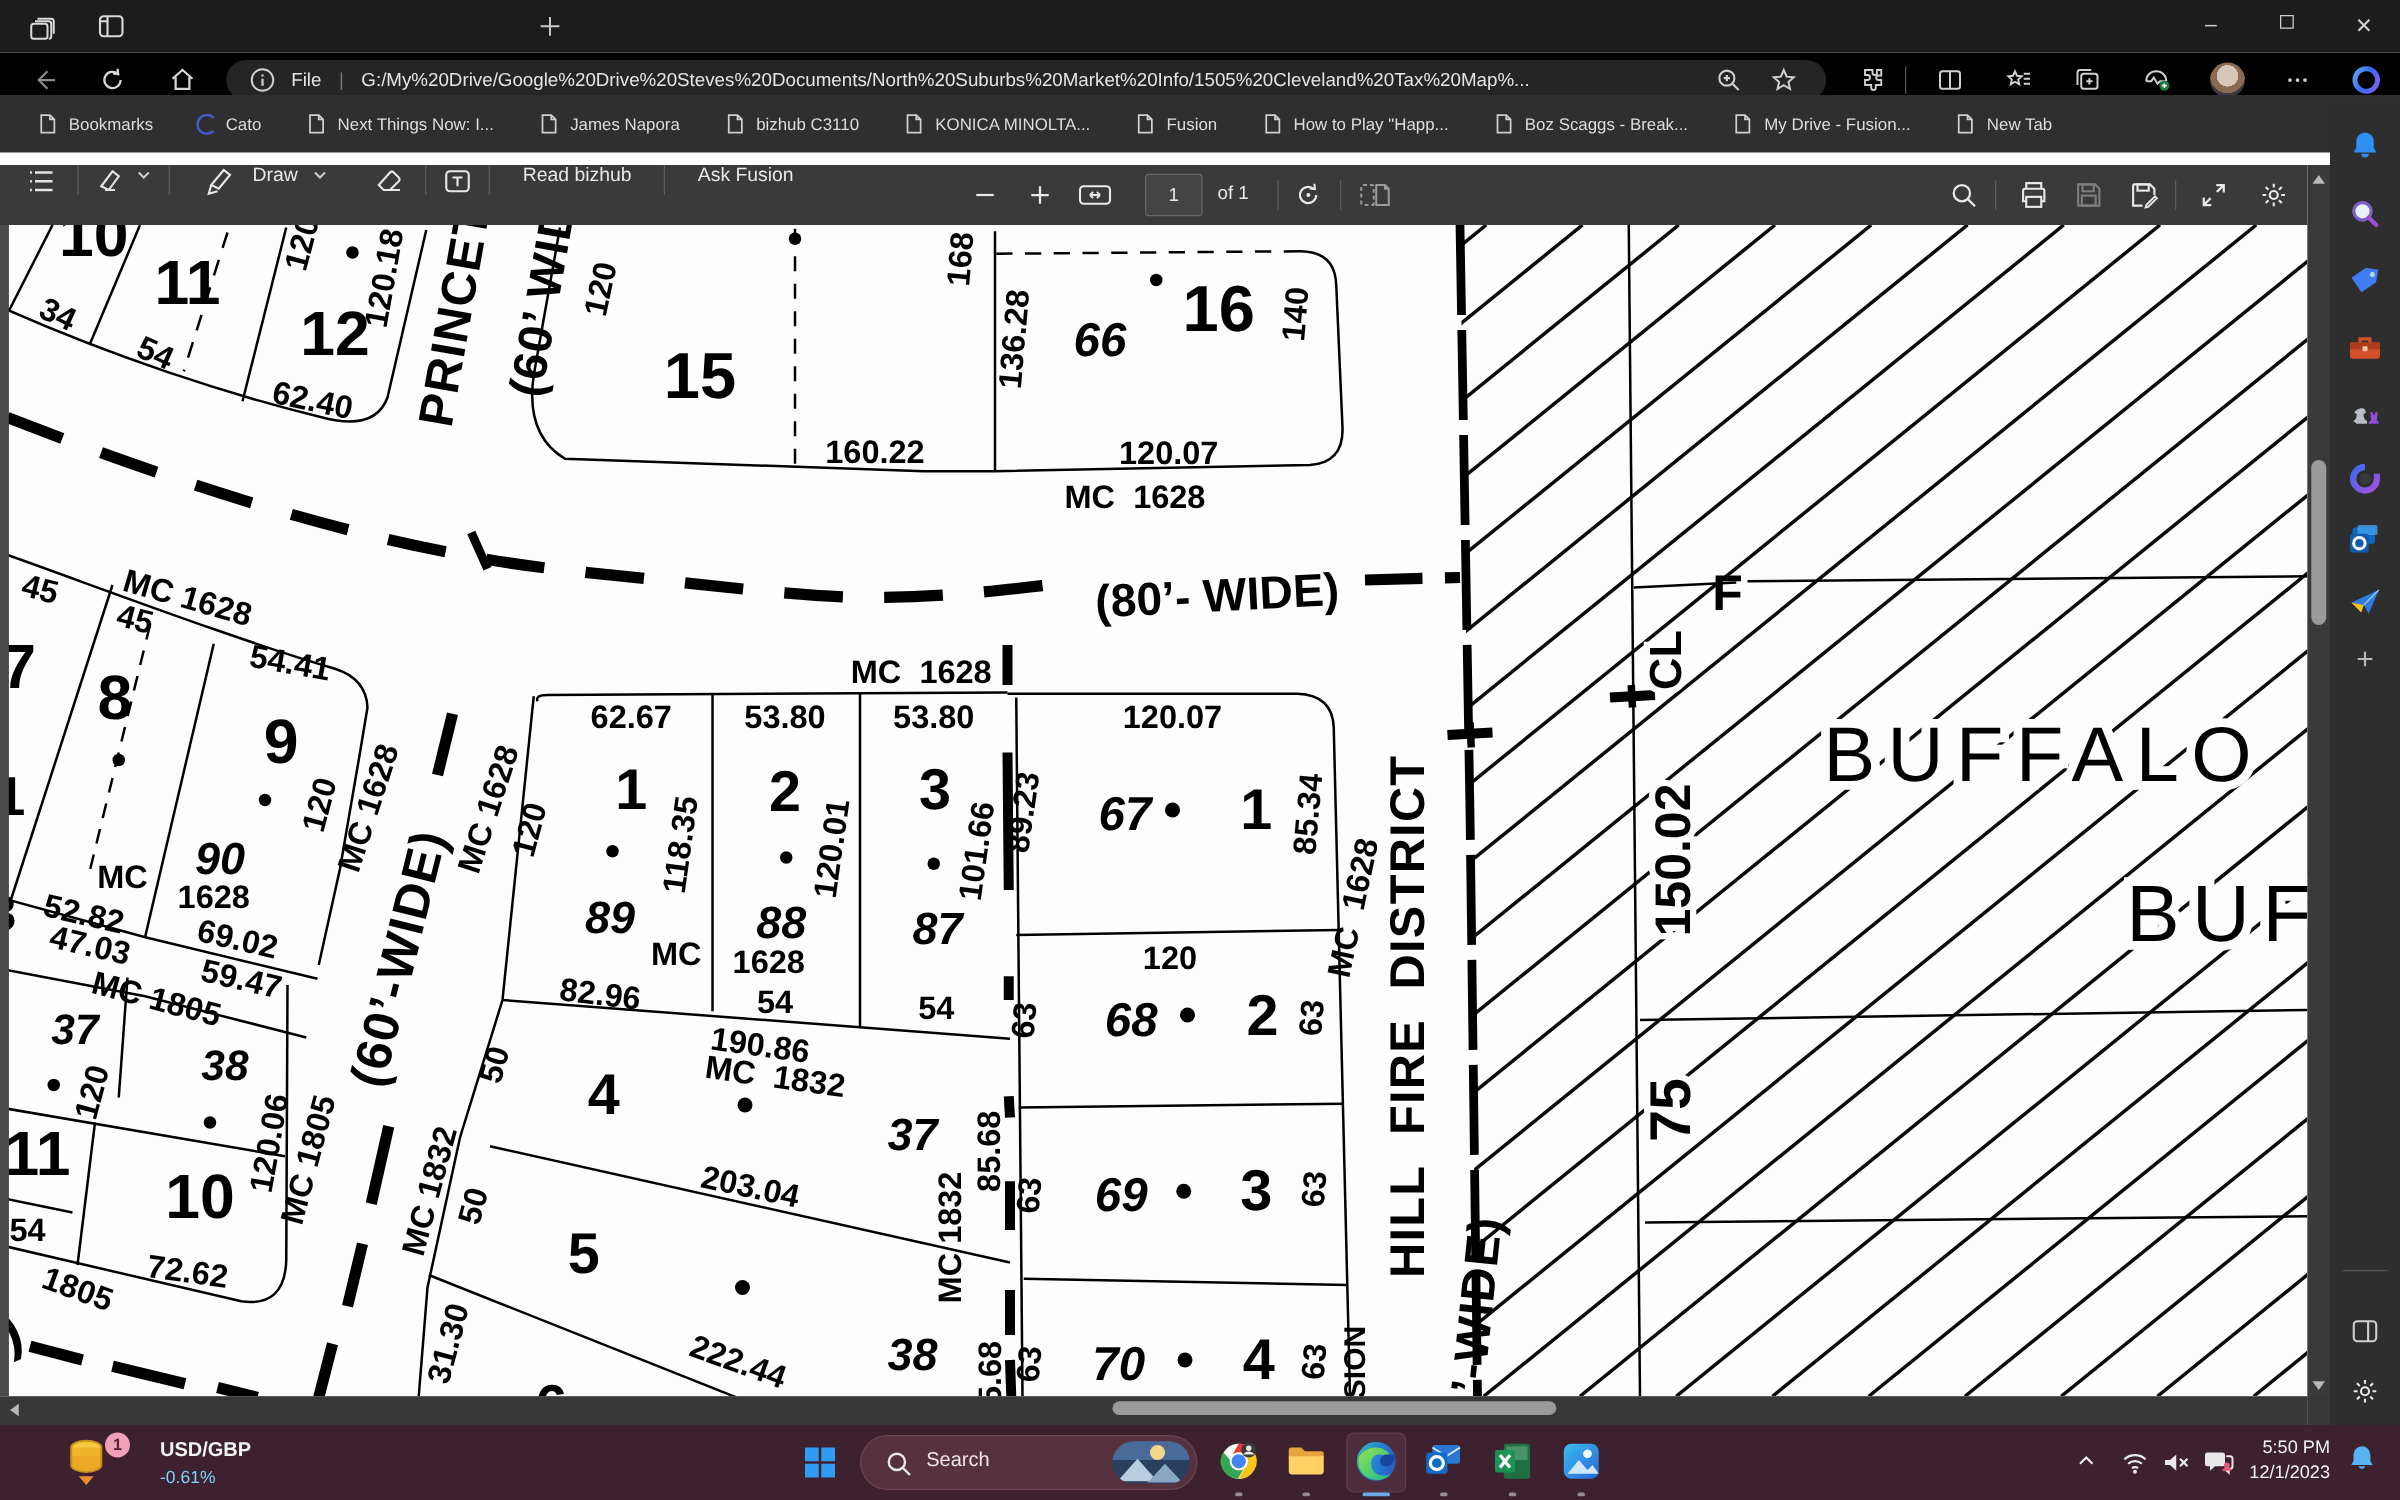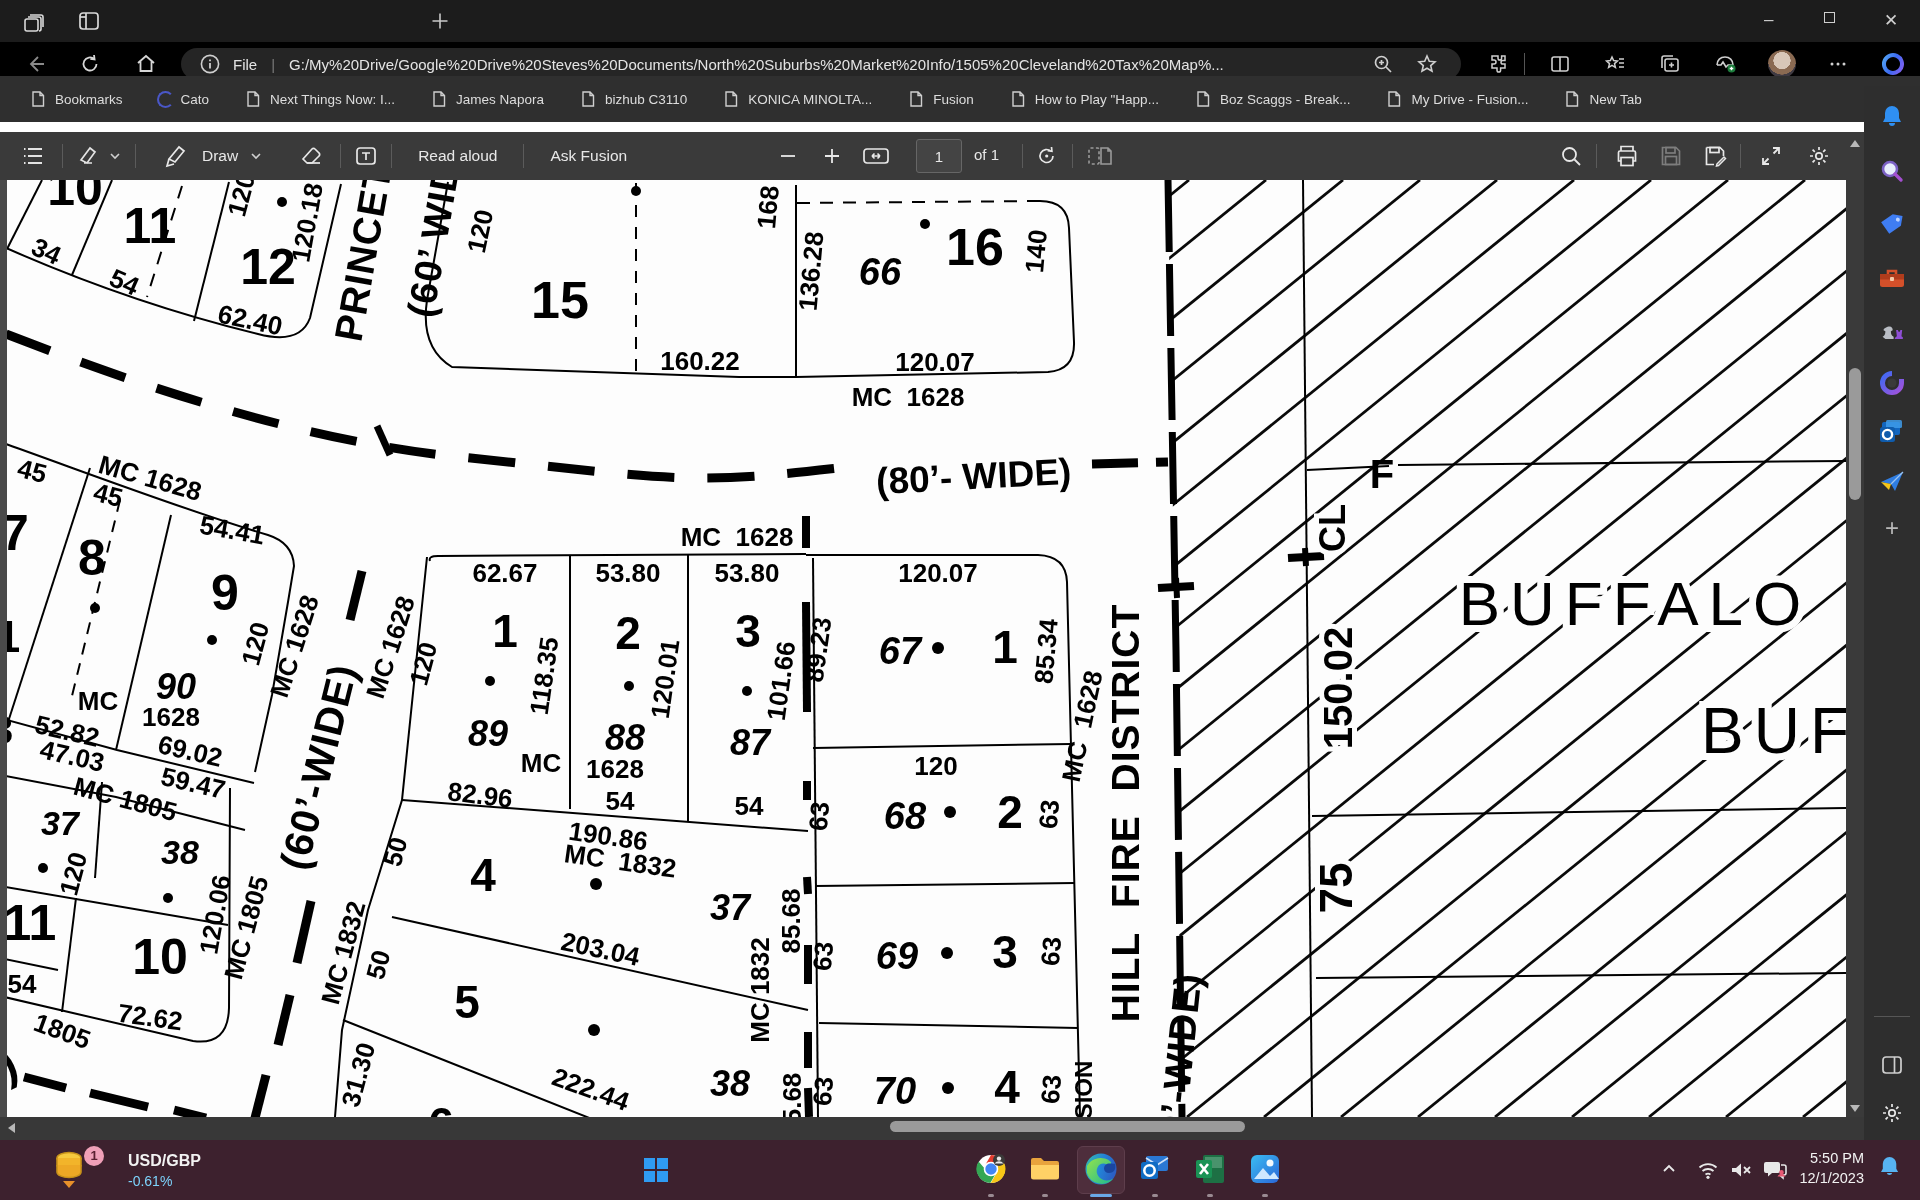--- a/index.html
+++ b/index.html
@@ -11,7 +11,7 @@
 #pill{position:absolute;left:181px;top:6px;width:1280px;height:32px;background:#252525;border-radius:16px;display:flex;align-items:center;color:#dcdcdc;font-size:15px}
 #bookbar{position:absolute;left:0;top:76px;width:1920px;height:46px;background:#2f2f2f;display:flex;align-items:center;color:#dddddd;font-size:13.5px}
 .bmi{display:flex;align-items:center;gap:7px;margin-right:34px;white-space:nowrap}
-#pdfbar{position:absolute;left:0;top:132px;width:1846px;height:48px;background:#3a3a3a;display:flex;align-items:center;color:#e8e8e8;font-size:15.5px}
+#pdfbar{position:absolute;left:0;top:132px;width:1846px;height:48px;background:#3a3a3a;display:flex;color:#e8e8e8;font-size:15.5px}
 .vd{width:1px;height:24px;background:#5b5b5b;margin:0 12px}
 #maparea{position:absolute;left:0;top:180px;width:1846px;height:937px;background:#4a4a4a}
 #map{position:absolute;left:7px;top:0}

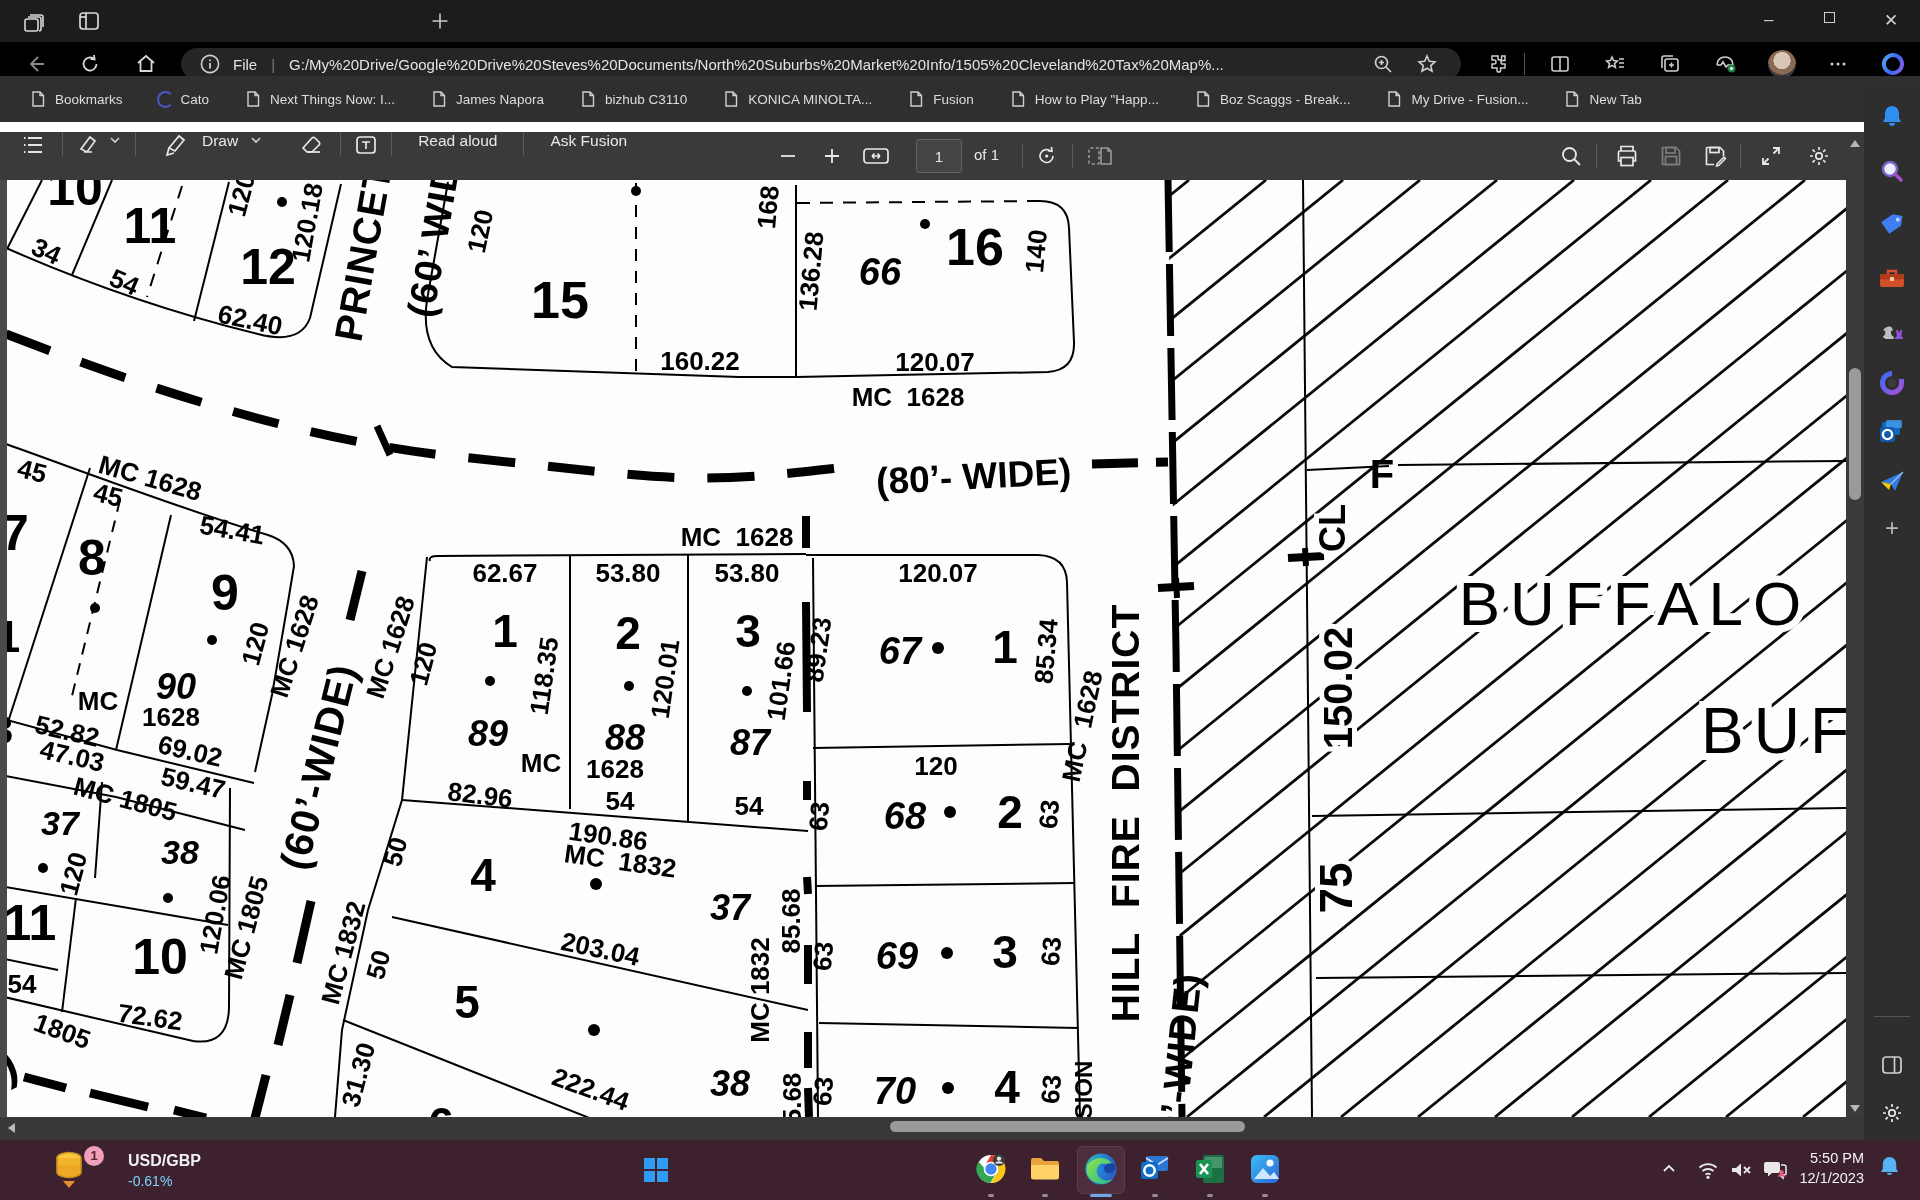--- a/index.html
+++ b/index.html
@@ -260,7 +260,7 @@
       </svg>
     </div>
  <div class="vd"></div>
- <div style="margin:0 14px">Read aloud</div>
+ <div style="margin:0 14px">Read bizhub</div>
  <div class="vd"></div>
  <div style="margin:0 14px">Ask Fusion</div>
  <div style="position:absolute;left:776px;top:12px">

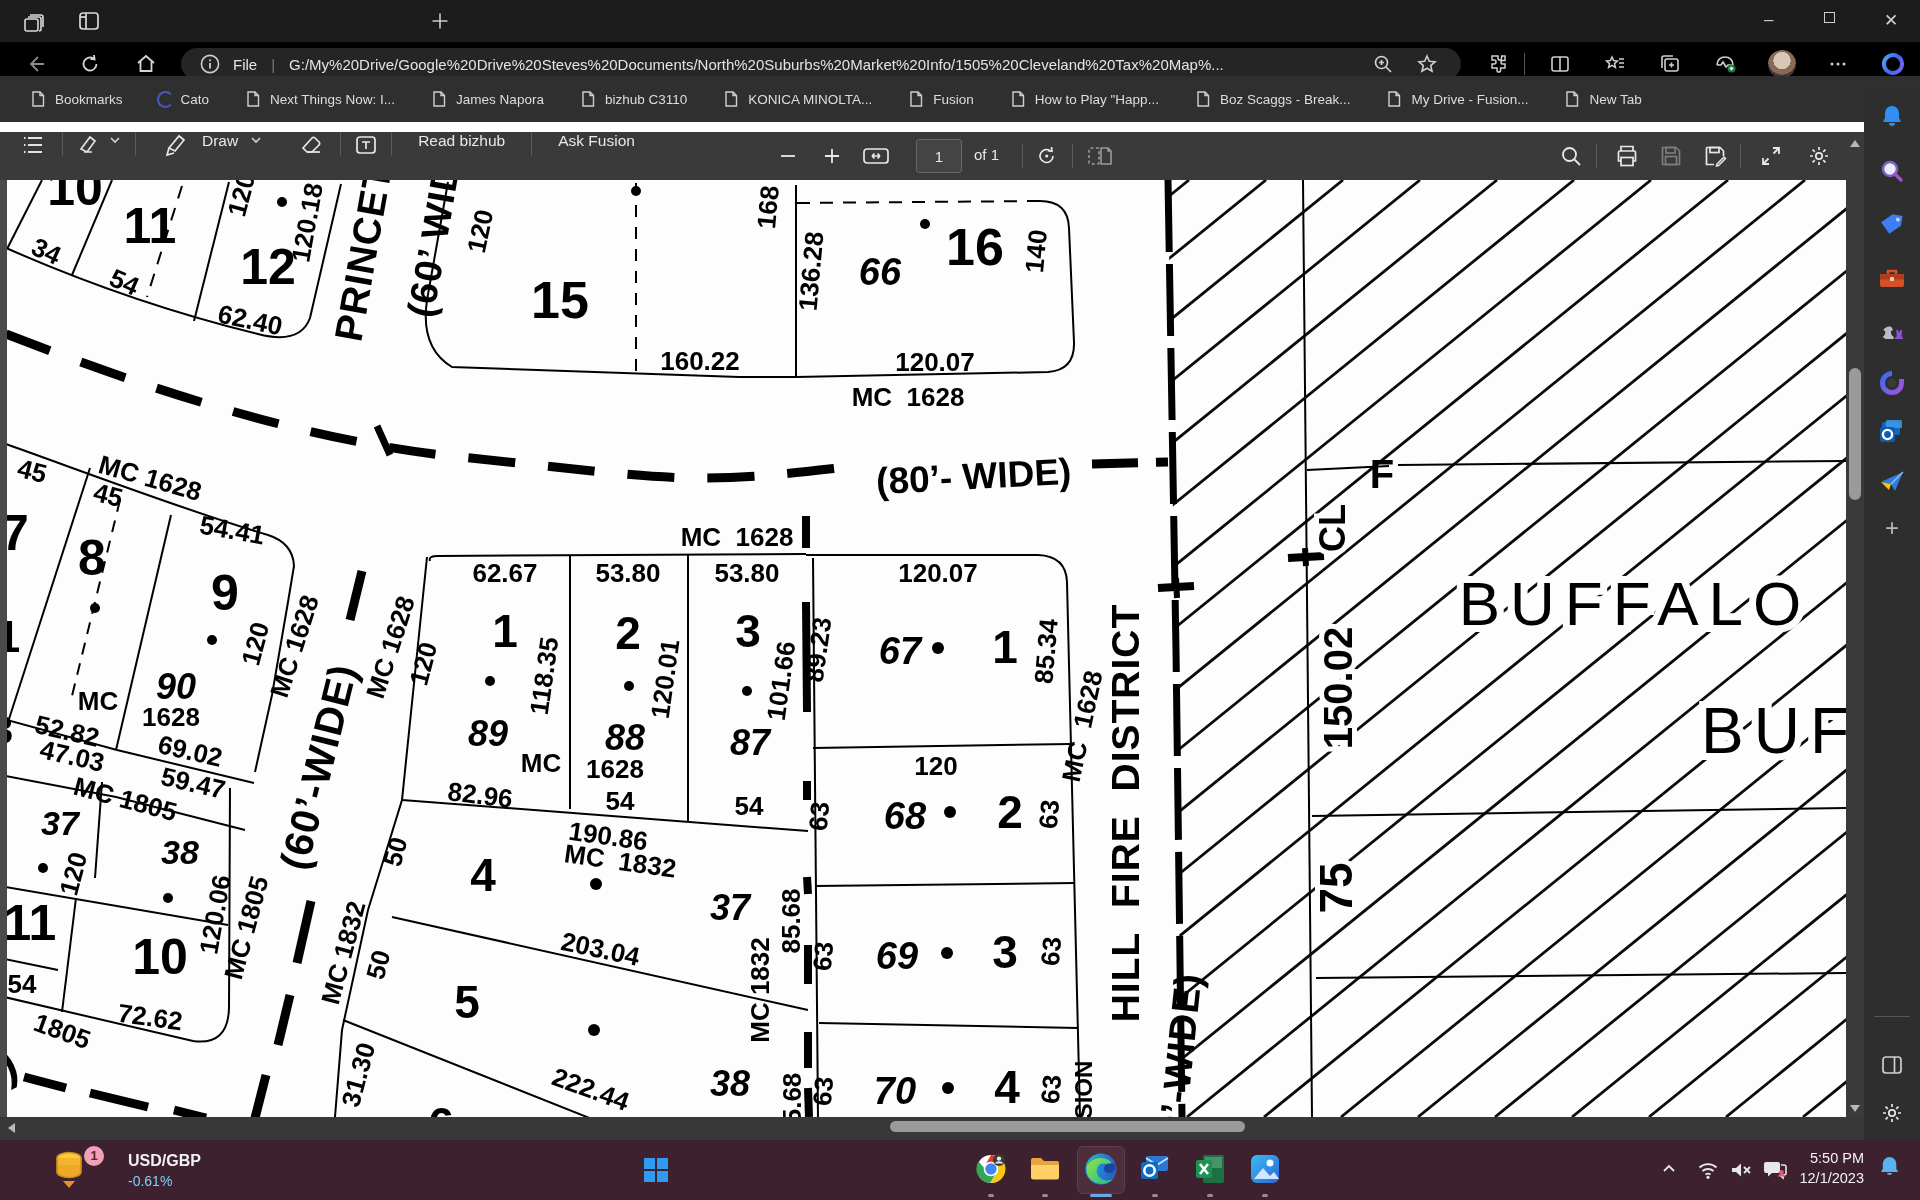--- a/index.html
+++ b/index.html
@@ -732,6 +732,20 @@
         <rect x="16" y="16" width="11" height="11" fill="#2f9bf2"></rect>
       </svg>
     </div>
+ <div style="position:absolute;left:688px;top:8px;width:270px;height:44px;background:#56323f;border:1px solid #6b4452;border-radius:22px">
+   <div style="position:absolute;left:18px;top:10px">
+        <svg width="24" height="24" viewBox="0 0 24 24" style="">
+          <circle cx="10.5" cy="10.5" r="6.5" stroke="#e8e8e8" stroke-width="1.9" fill="none"></circle>
+          <path d="M15.5 15.5 L21 21" stroke="#e8e8e8" stroke-width="1.9"></path>
+        </svg>
+      </div>
+   <div style="position:absolute;left:52px;top:11px;font-size:16px;color:#efe6ea">Search</div>
+   <div style="position:absolute;right:5px;top:4px;width:62px;height:34px;border-radius:17px;overflow:hidden;background:linear-gradient(180deg,#4a6a9a 0 45%,#2a3e5e 45% 100%)">
+     <div style="position:absolute;left:30px;top:3px;width:12px;height:12px;border-radius:50%;background:#f5d78a"></div>
+     <div style="position:absolute;left:4px;top:14px;width:0;height:0;border-left:16px solid transparent;border-right:16px solid transparent;border-bottom:18px solid #b8cde0"></div>
+     <div style="position:absolute;left:28px;top:18px;width:0;height:0;border-left:14px solid transparent;border-right:14px solid transparent;border-bottom:15px solid #8aa8c4"></div>
+   </div>
+ </div>
  <div style="position:absolute;left:974px;top:12px">
       <svg width="34" height="34" viewBox="0 0 34 34" style="">
         <circle cx="17" cy="17" r="14" fill="#fff"></circle>

